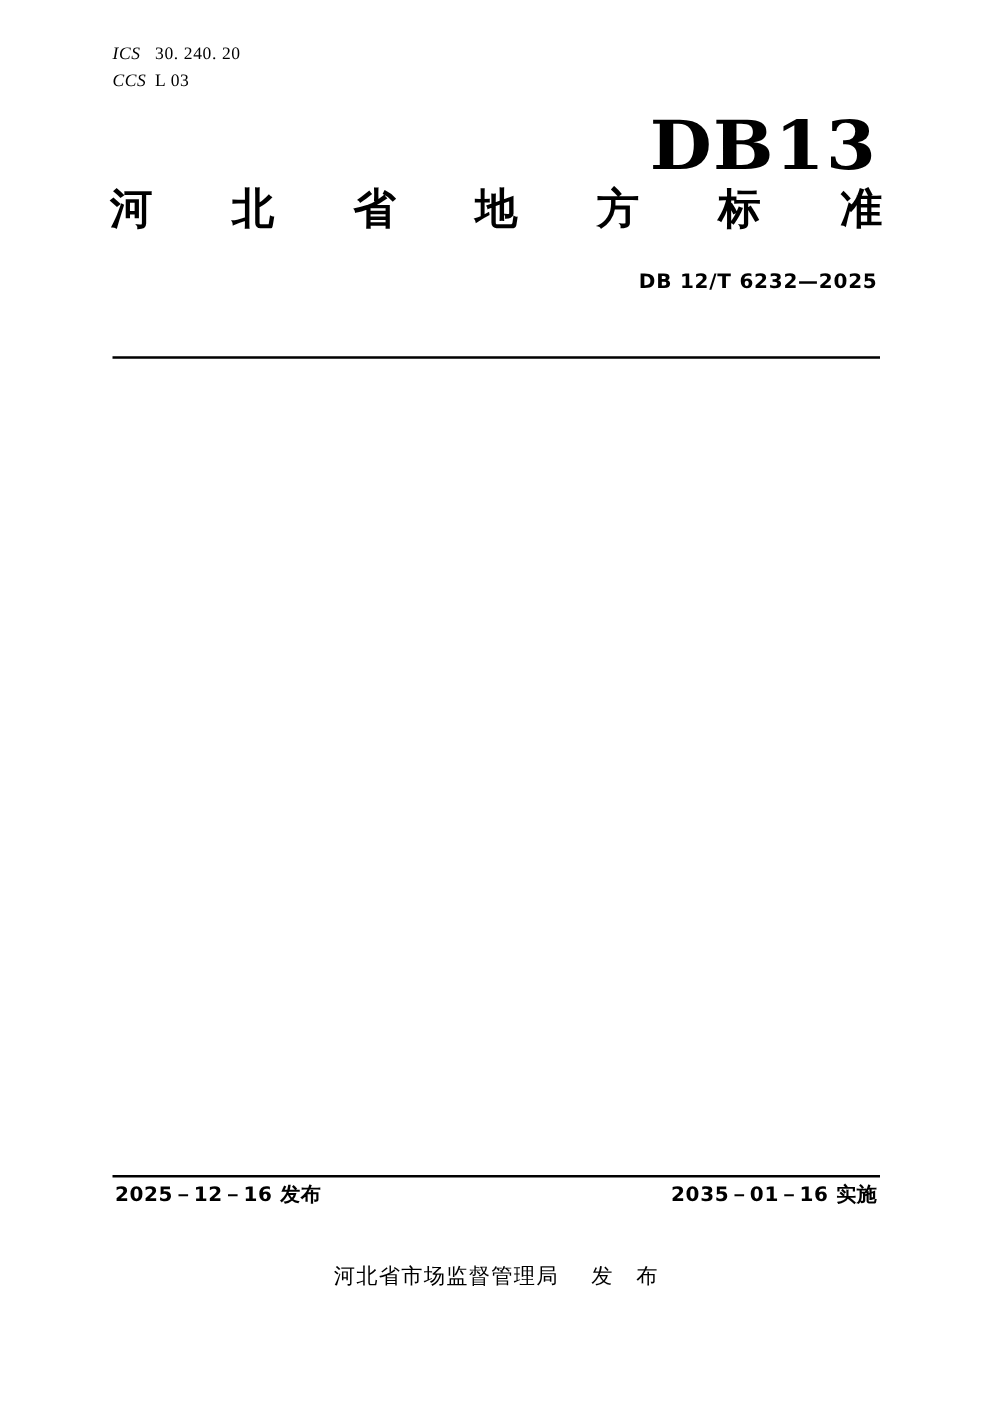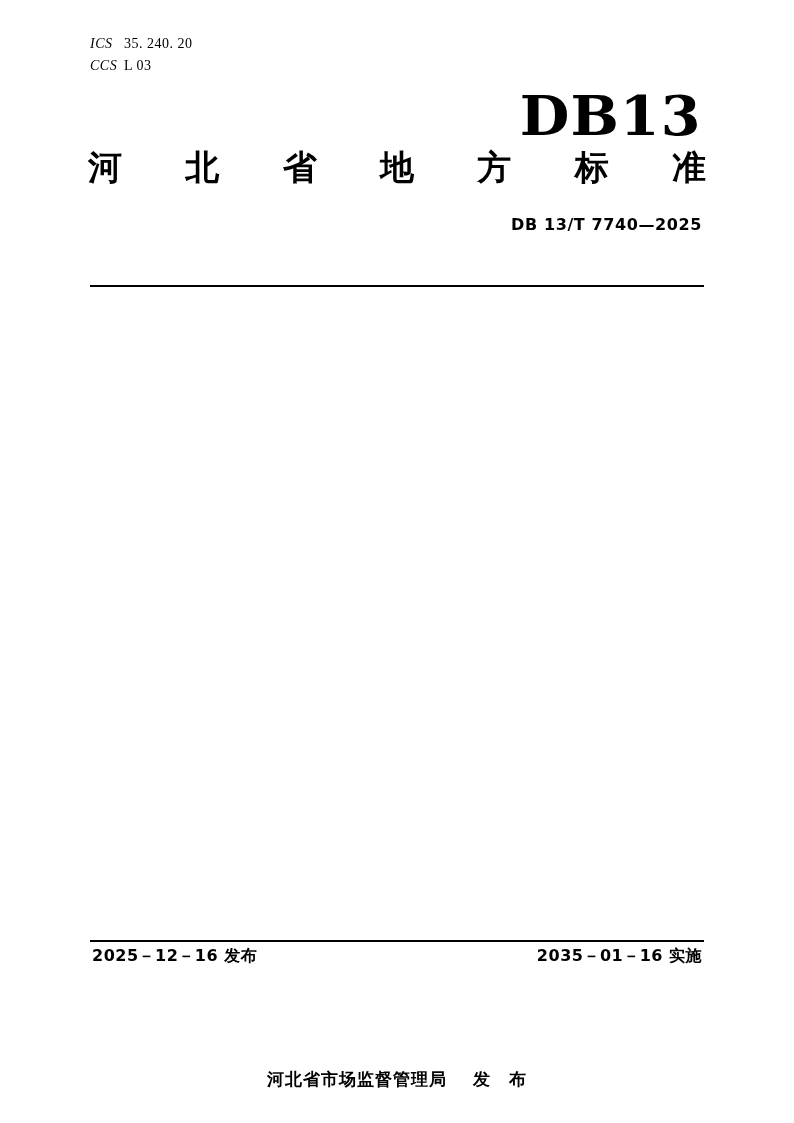--- a/index.html
+++ b/index.html
@@ -154,7 +154,7 @@
 
   <div class="ics-block">
     <span class="row">
-      <span class="label">ICS</span><span>35. 240. 20</span>
+      <span class="label">ICS</span><span>30. 240. 20</span>
     </span>
     <span class="row">
       <span class="label">CCS</span><span>L 03</span>

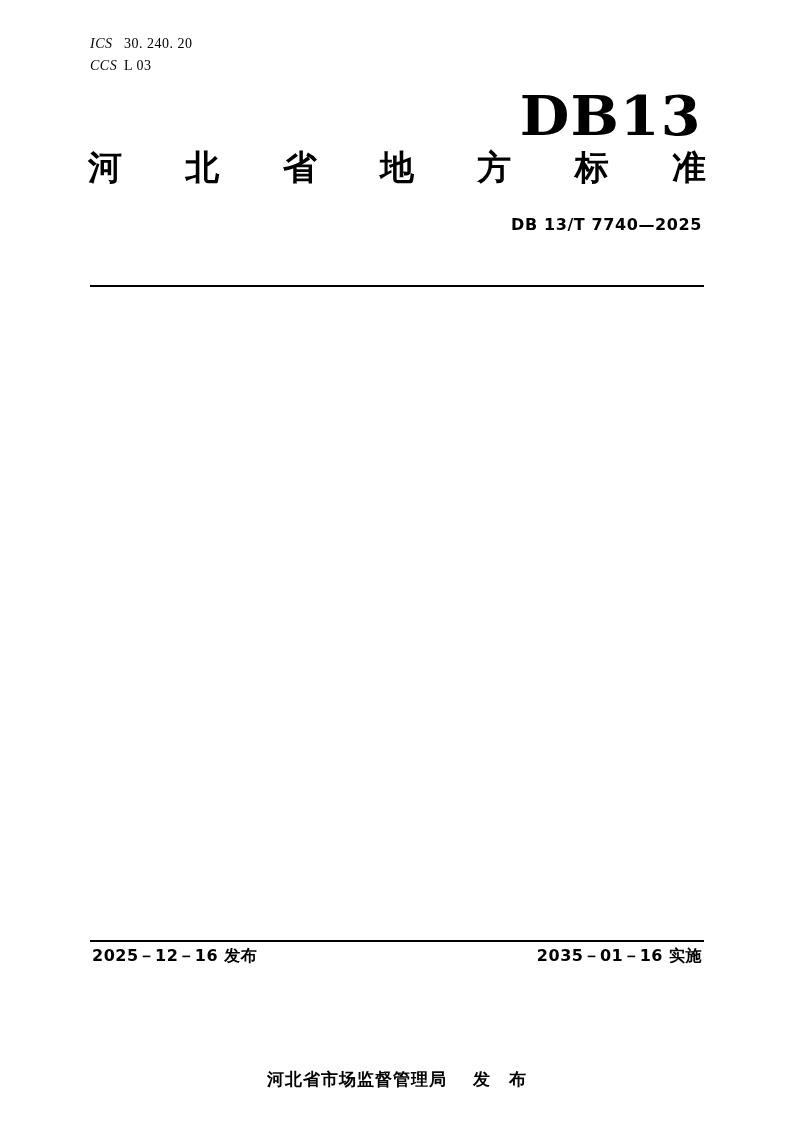--- a/index.html
+++ b/index.html
@@ -173,7 +173,7 @@
     <span>准</span>
   </div>
 
-  <div class="std-number">DB 13/T  7740—2025</div>
+  <div class="std-number">DB 12/T  6232—2025</div>
 
   <div class="rule-top"></div>
 

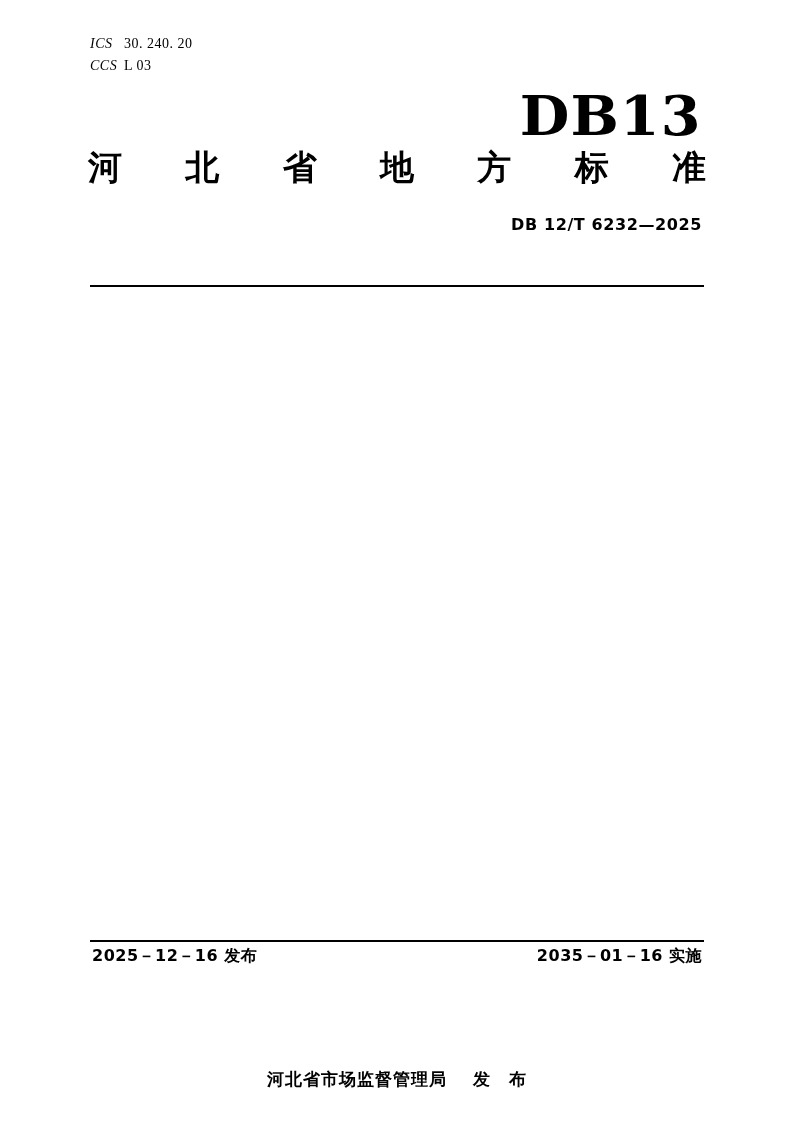--- a/index.html
+++ b/index.html
@@ -135,10 +135,10 @@
     position: absolute;
     left: 0;
     right: 0;
-    top: 1068px;
+    top: 1009px;
     text-align: center;
     font-family: "DejaVu Sans", "Liberation Sans", sans-serif;
-    font-weight: 700;
+    font-weight: 400;
     font-size: 17px;
     letter-spacing: 1px;
   }

